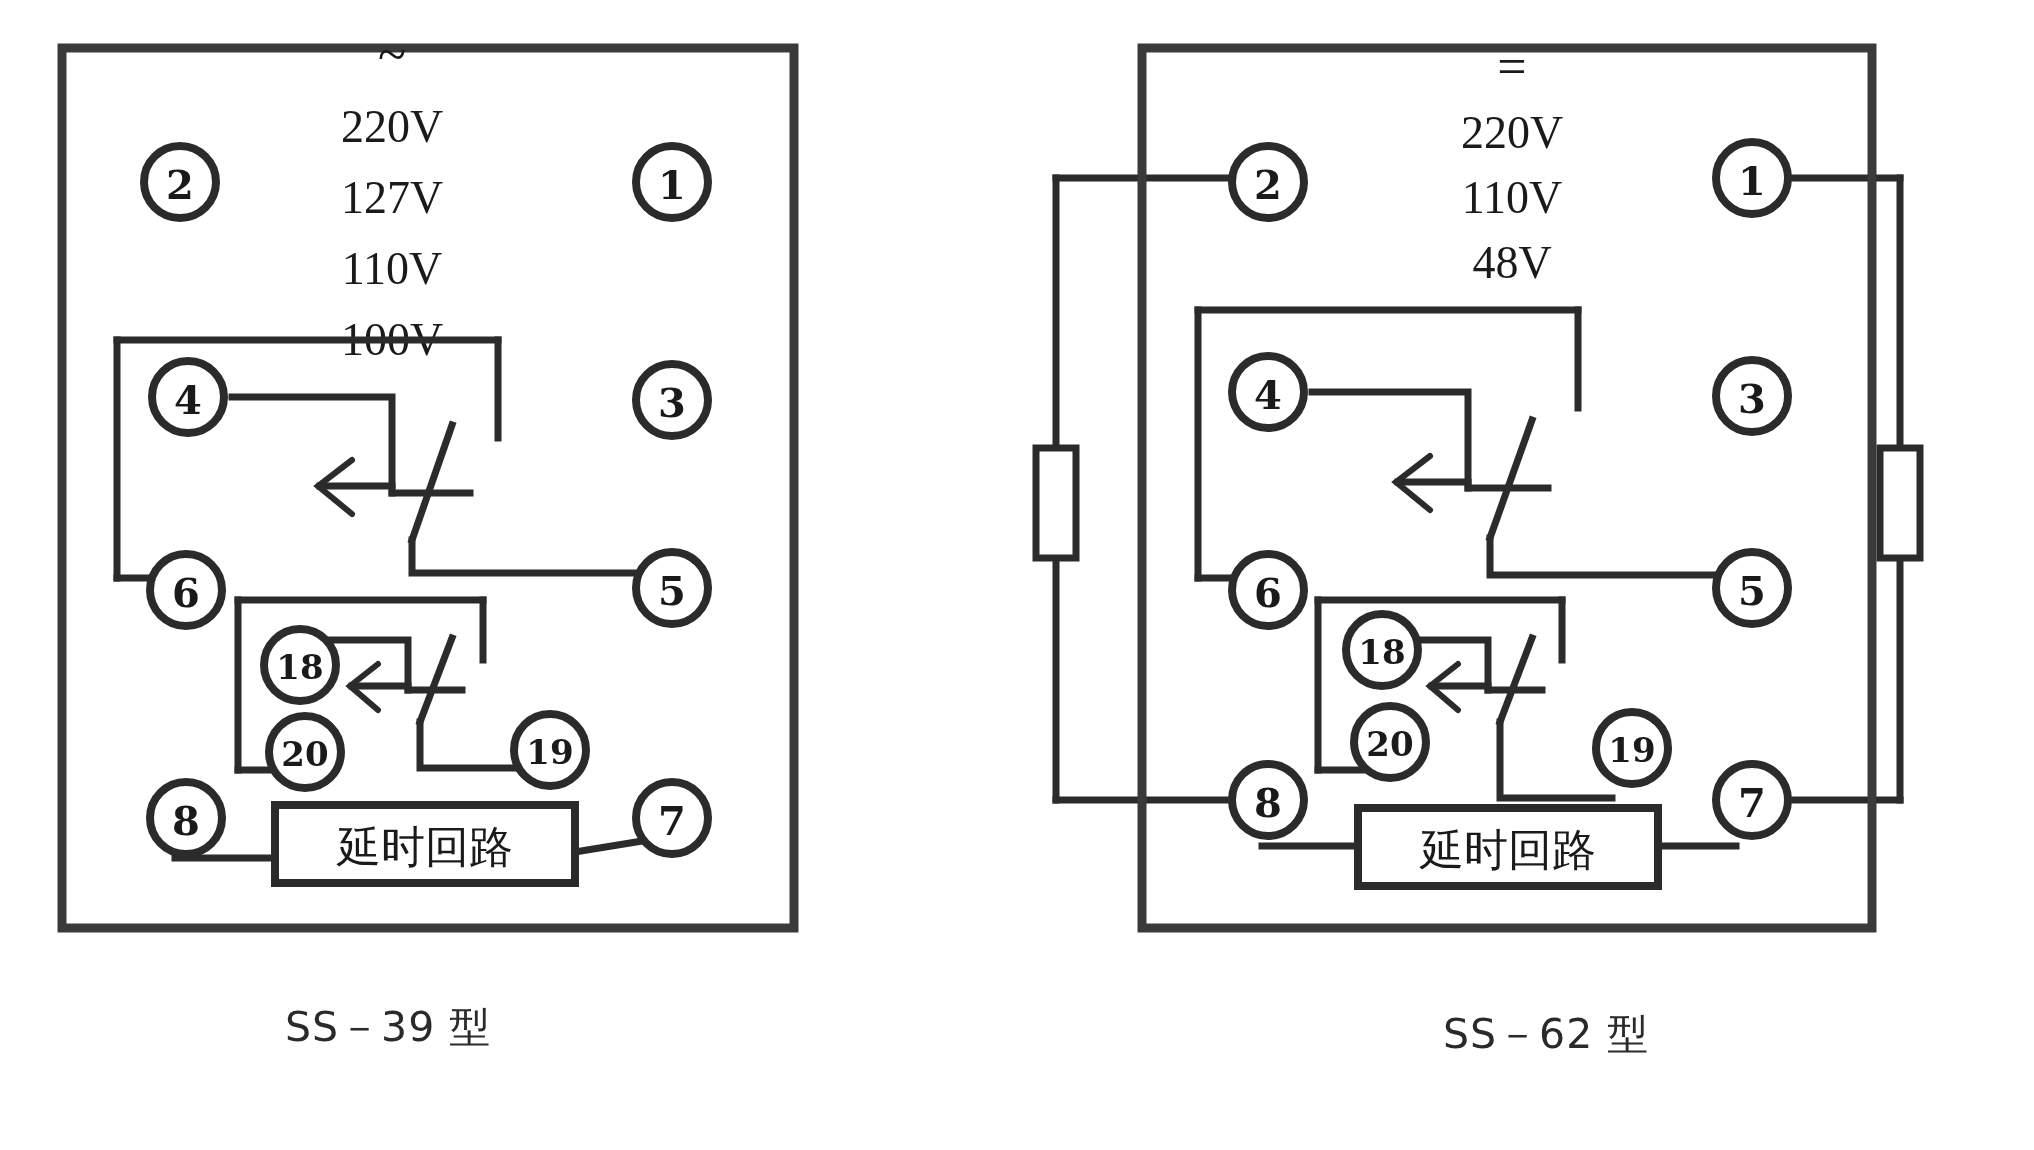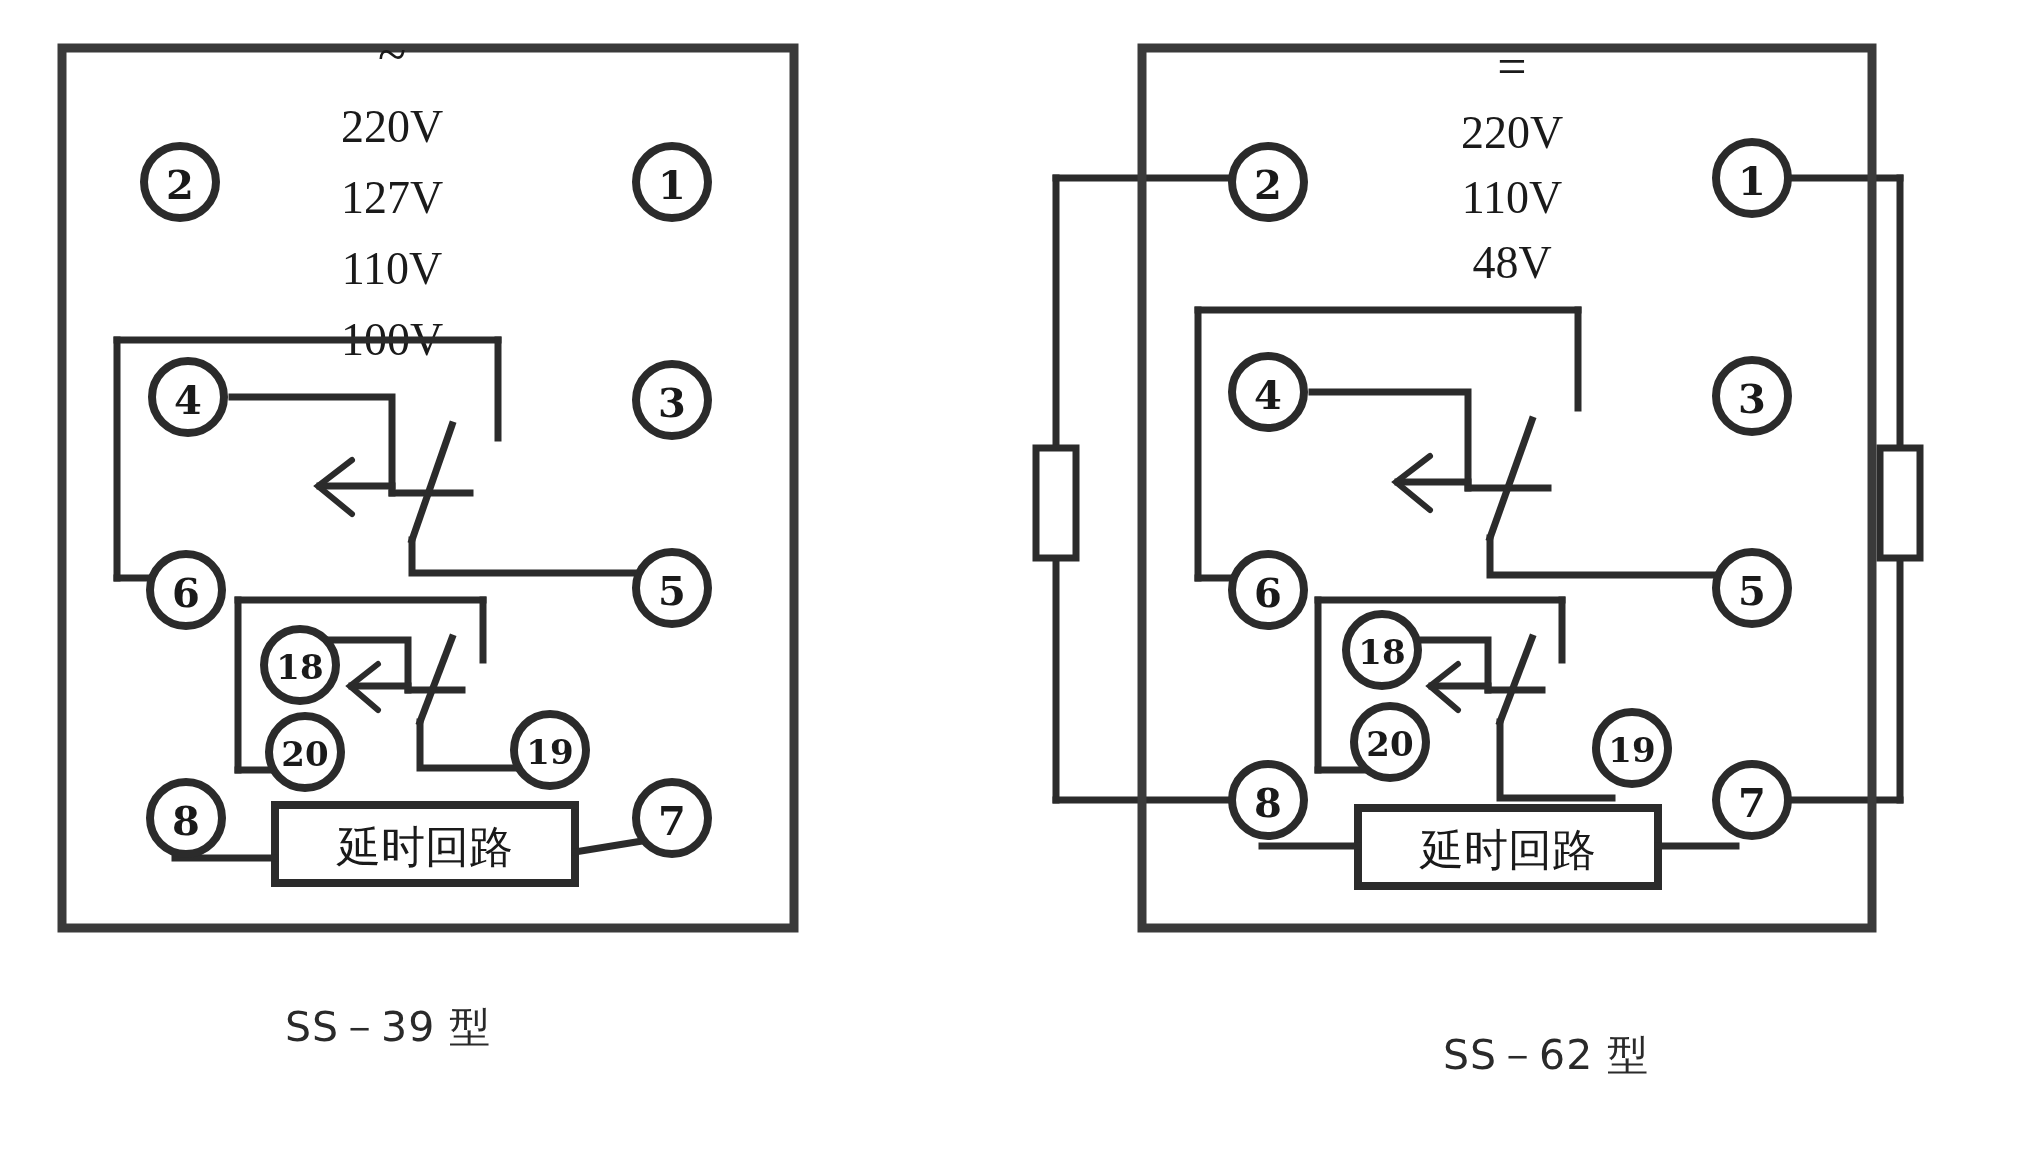--- a/index.html
+++ b/index.html
@@ -21,7 +21,7 @@
     white-space:nowrap;
   }
   #cap-left{left:285px;top:1000px;}
-  #cap-right{left:1443px;top:1028px;}
+  #cap-right{left:1443px;top:1007px;}
 </style>
 </head>
 <body>

